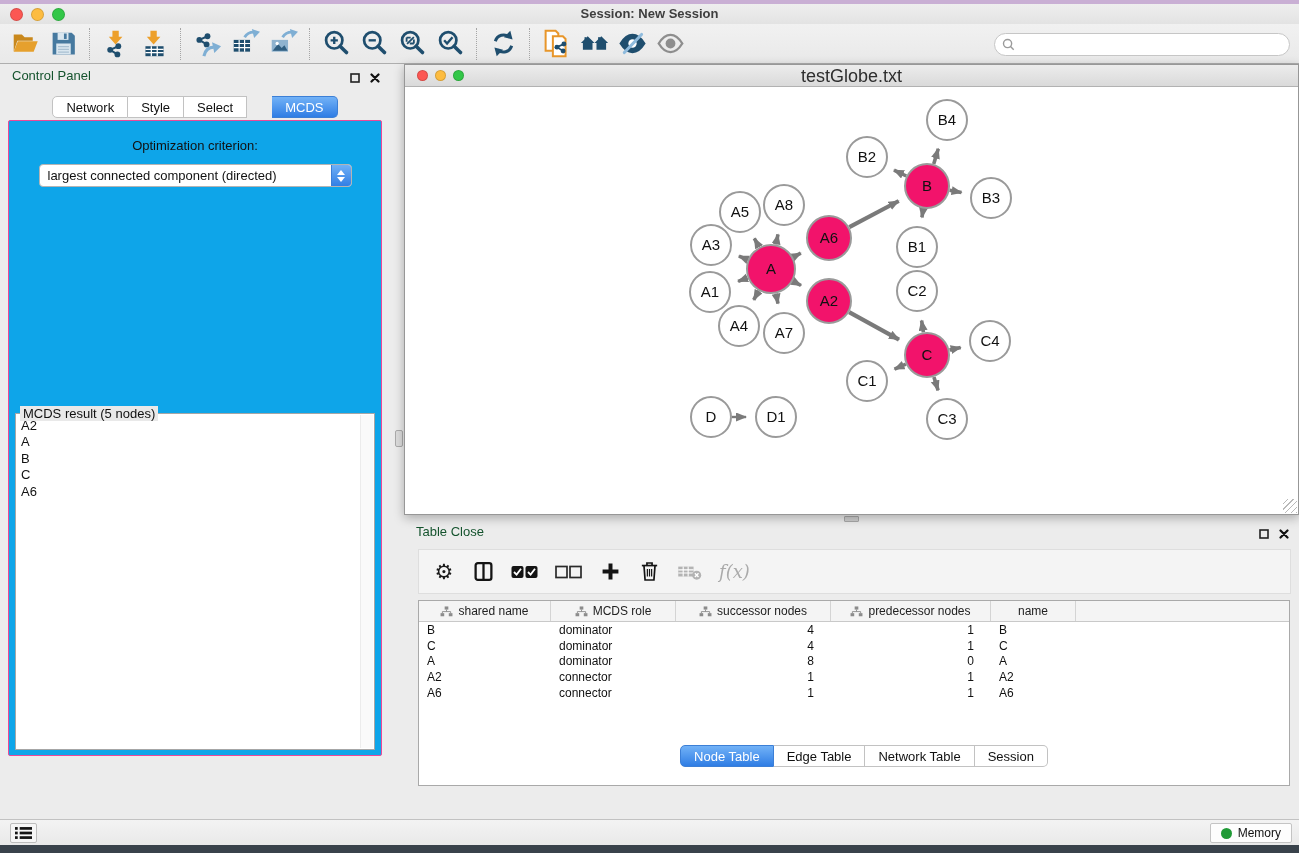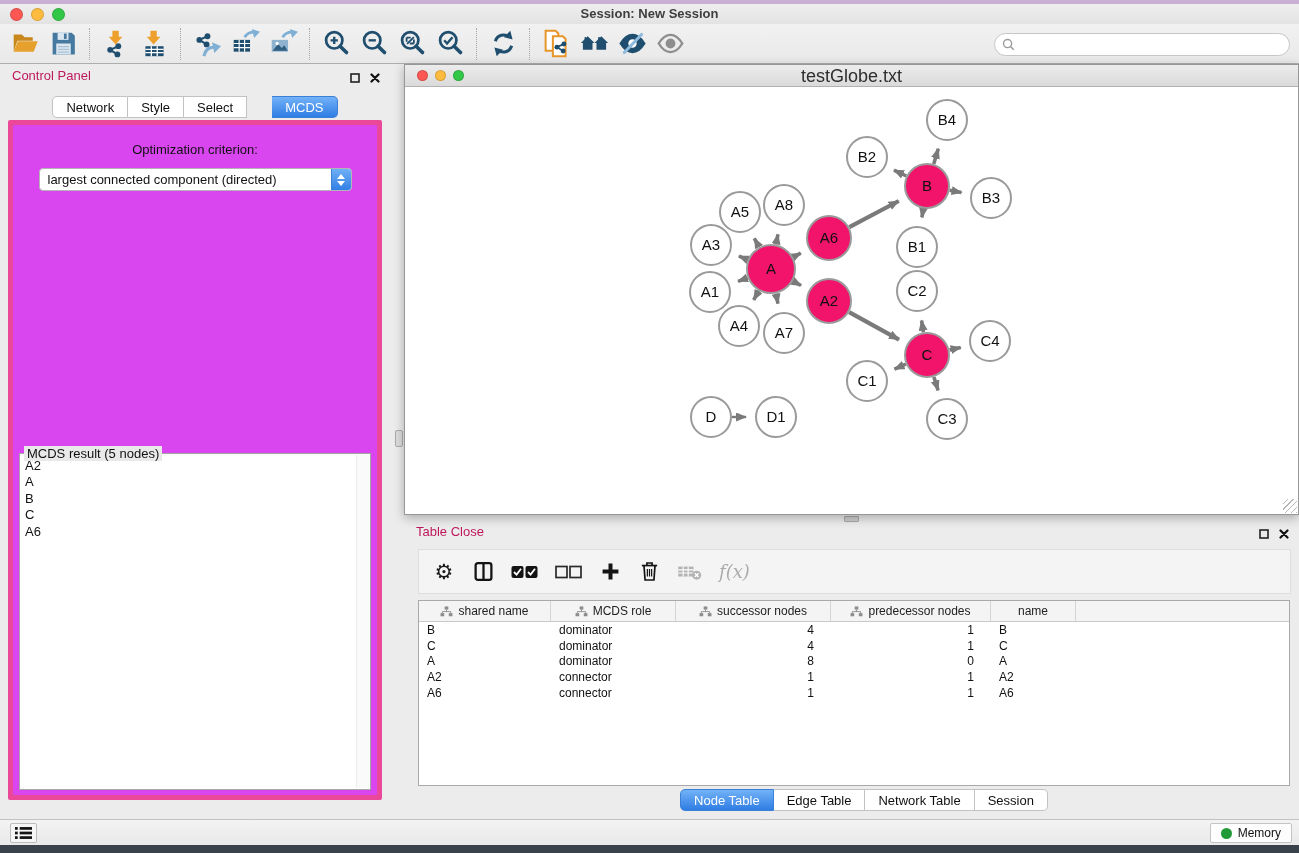--- a/index.html
+++ b/index.html
@@ -28,7 +28,7 @@
 
   
   .control-panel { position:absolute; left:0; top:0; width:390px; bottom:0; }
-  .panel-header-label { position:absolute; top:4px; left:12px; font-size:13px; color:#be185d; }
+  .panel-header-label { position:absolute; top:4px; left:12px; font-size:13px; color:#14532d; }
   .panel-header-icons { position:absolute; top:9px; right:10px; display:flex; gap:10px; align-items:center; }
   .cp-tabs { position:absolute; top:32px; left:0; width:100%; display:flex; justify-content:center; }
   .tab { height:22px; padding:0 13px; display:flex; align-items:center; font-size:13px; background:#fff; border:1px solid #c2c2c2; border-left-width:0; color:#111; cursor:default; }

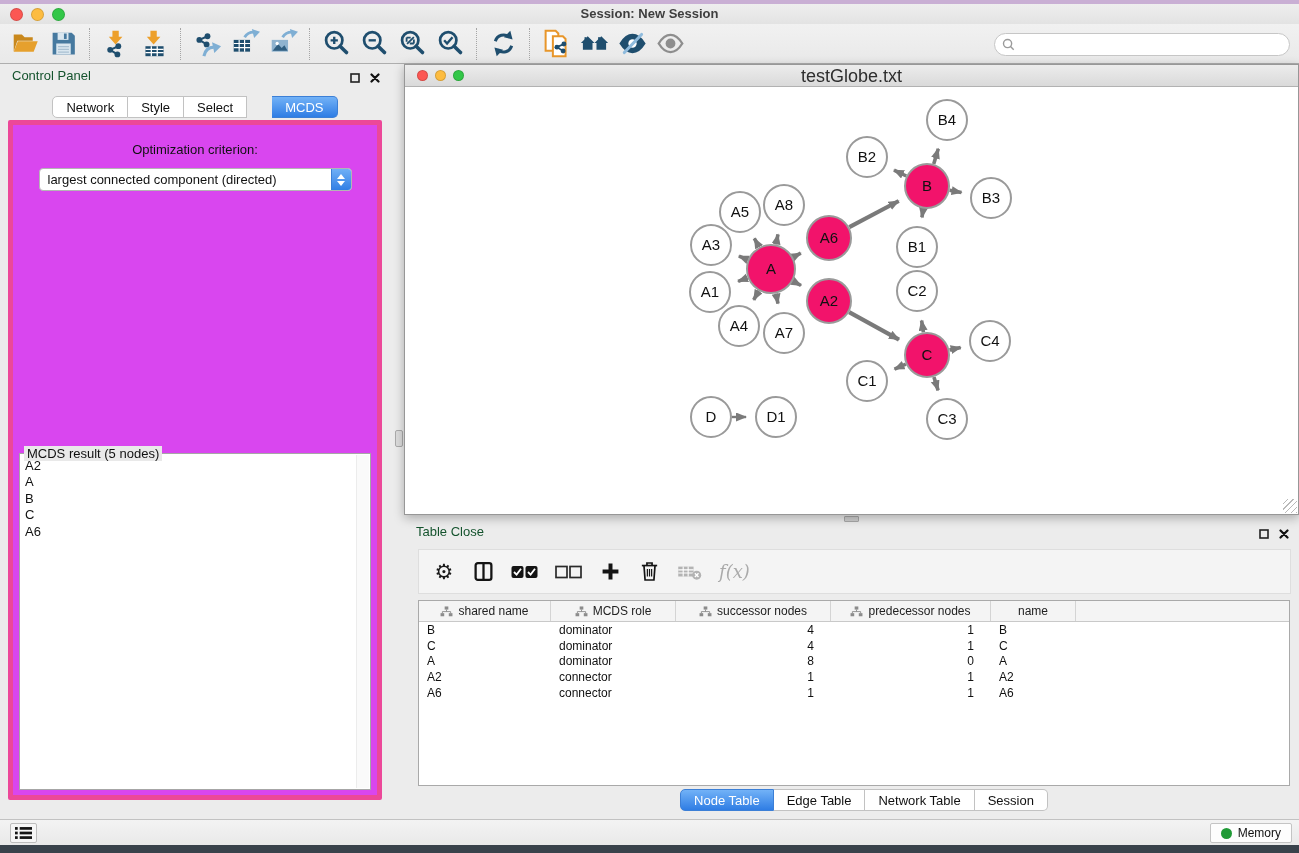--- a/index.html
+++ b/index.html
@@ -35,7 +35,7 @@
   .tab:first-child { border-left-width:1px; border-radius:5px 0 0 5px; }
   .tab:last-child { border-radius:0 5px 5px 0; }
   .tab.active { background:linear-gradient(#72b2f7,#2f7de4); border-color:#3c7fd6; color:#fff;margin-left:25px; }
-  .cp-body { position:absolute; top:56px; left:8px; right:8px; bottom:19px; background:#d946ef; border:5px solid #ec4899; border-radius:2px; }
+  .cp-body { position:absolute; top:56px; left:8px; right:8px; bottom:19px; background:#0ea5e9; border:1px solid #ec4899; border-radius:2px; }
   .opt-label { margin-top:17px; text-align:center; font-size:13px; color:#111; }
   .select-row { display:flex; justify-content:center; margin-top:11px; }
   .select { width:313px; height:23px; background:#fff; border:1px solid #b4b4b4; border-radius:4px; display:flex; align-items:center; overflow:hidden; }

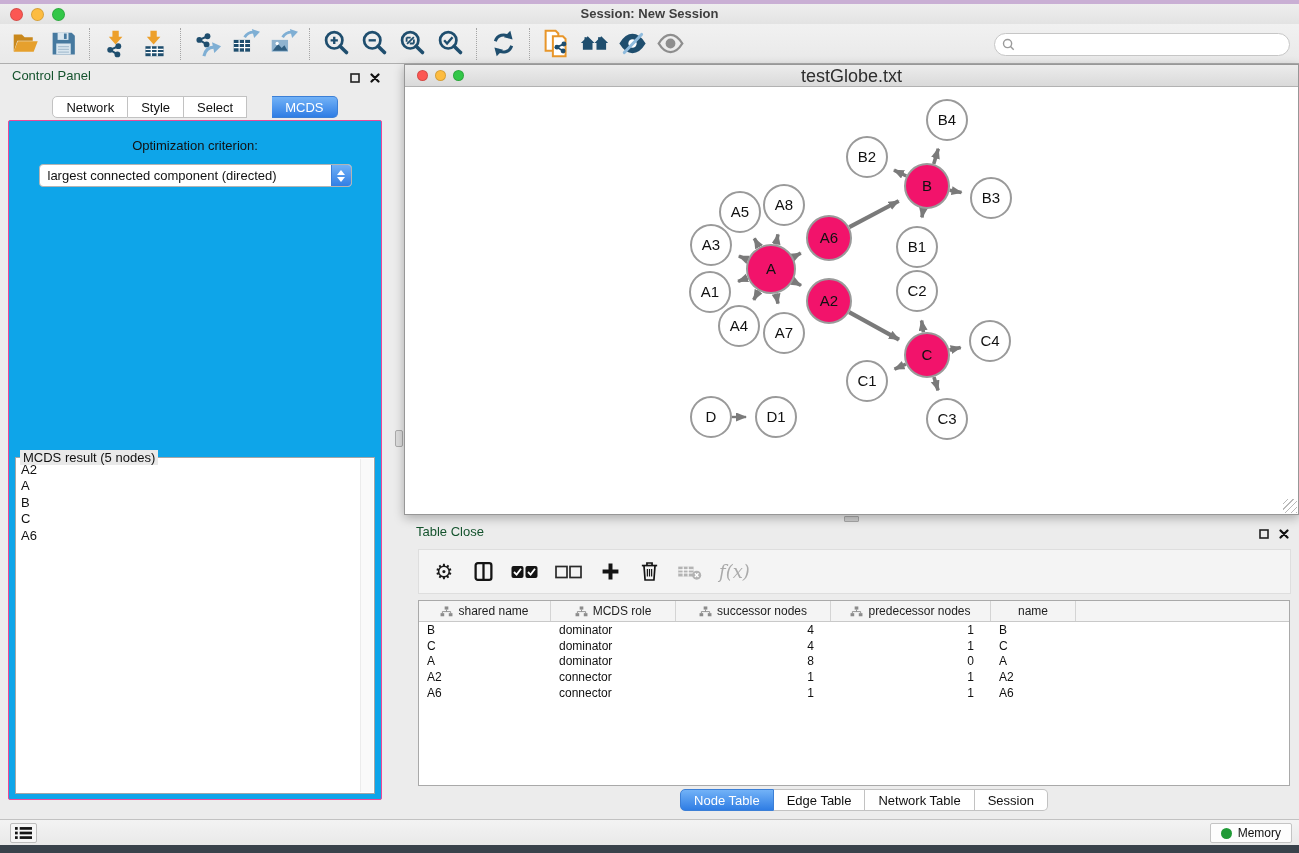--- a/index.html
+++ b/index.html
@@ -80,7 +80,7 @@
   .tp-tabs { position:absolute; bottom:8px; left:0; right:0; display:flex; justify-content:center; }
 
   
-  .status-bar { height:26px; flex:0 0 auto; border-top:1px solid #c2c2c2; background:linear-gradient(#f3f3f3,#e9e9e9); position:relative; }
+  .status-bar { height:26px; flex:0 0 auto; border-top:1px solid #c2c2c2; background:linear-gradient(#f3f3f3,#e9e9e9); position:relative;margin-top:44px; }
   .status-list-btn { position:absolute; left:10px; top:3px; width:27px; height:20px; background:#f6f6f6; border:1px solid #bdbdbd; border-radius:2px; display:flex; align-items:center; justify-content:center; }
   .memory-btn { position:absolute; right:7px; top:3px; height:20px; background:#fdfdfd; border:1px solid #c4c4c4; border-radius:2px; display:flex; align-items:center; gap:6px; padding:0 10px; font-size:12px; color:#111; }
   .memory-dot { width:11px; height:11px; border-radius:50%; background:#1f9a36; }

